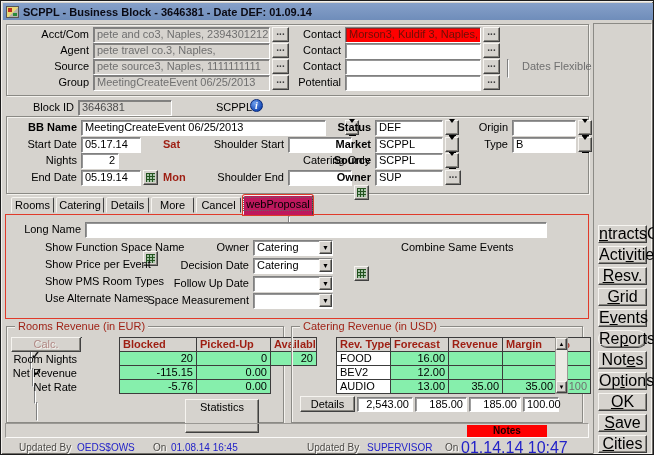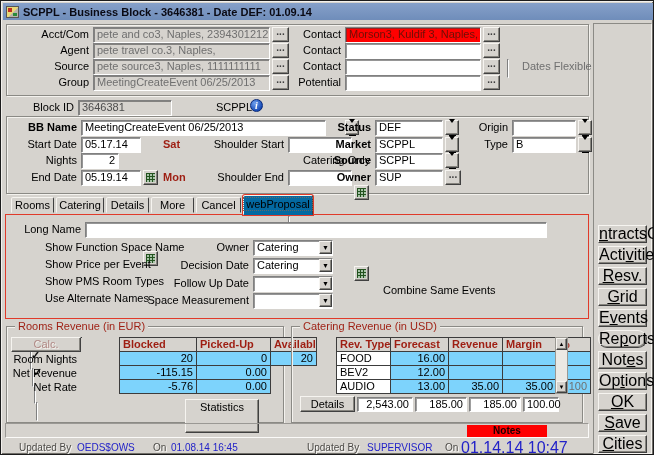--- a/index.html
+++ b/index.html
@@ -48,7 +48,7 @@
   .gtitle{font-size:11px;background:#d6d3ce;padding:0 3px;white-space:nowrap;}
   .tab{top:196px;height:16px;background:#d6d3ce;border:1px solid;border-color:#f6f4f0 #404040 transparent #f6f4f0;
        border-radius:2px 2px 0 0;font-size:11px;text-align:center;line-height:15px;z-index:2;}
-  .tab.sel{top:194px;height:20px;z-index:3;box-shadow:0 0 0 1px #e03a2a;background:#0369a1;line-height:17px;}
+  .tab.sel{top:194px;height:20px;z-index:3;box-shadow:0 0 0 1px #e03a2a;background:#be185d;line-height:17px;}
   .tab.sel .tlab{outline:1px dotted #666;padding:0 2px;}
   .redbox{border:1px solid #e03a2a;}
   .cell{font-size:11px;line-height:13px;padding:0 3px;border-right:1px solid #3c3c3c;border-bottom:1px solid #3c3c3c;

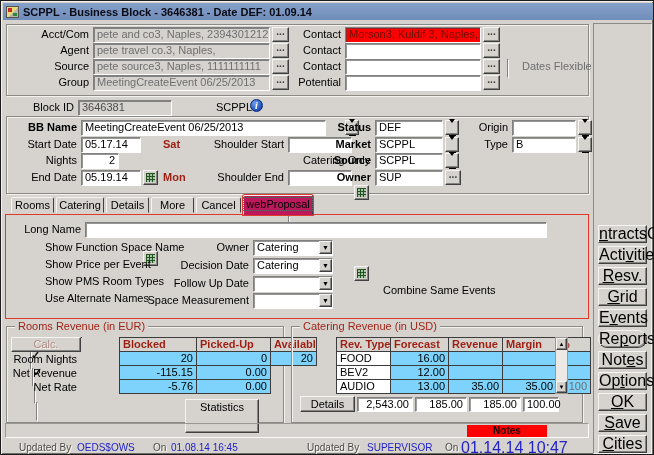--- a/index.html
+++ b/index.html
@@ -221,7 +221,7 @@
   <div class="abs btn" style="left:318px;top:293px;width:13px;height:13px;font-size:7px;line-height:12px;">▼</div>
 
   <span class="abs cb" style="left:385px;top:240px;"></span>
-  <span class="abs llbl" style="left:382px;top:239px;margin-top:43px;">Combine Same Events</span>
+  <span class="abs llbl" style="left:400px;top:239px;">Combine Same Events</span>
 
   
   <div class="abs groupbox" style="left:5px;top:325px;width:278px;height:97px;"></div>

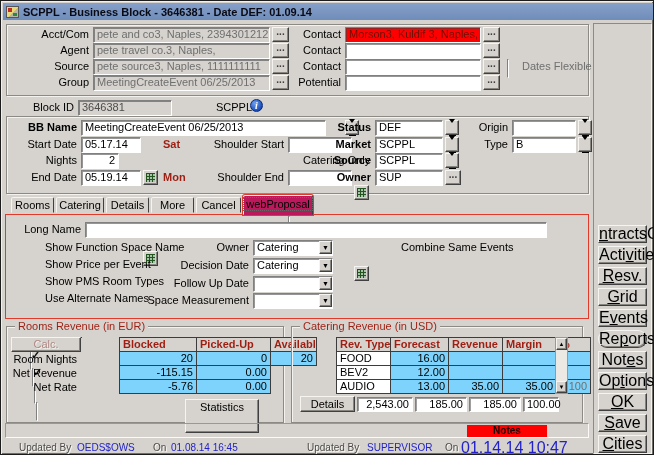--- a/index.html
+++ b/index.html
@@ -54,7 +54,7 @@
   .cell{font-size:11px;line-height:13px;padding:0 3px;border-right:1px solid #3c3c3c;border-bottom:1px solid #3c3c3c;
         overflow:hidden;white-space:nowrap;margin-left:38px;}
   .cell.hd{color:#9e1e12;font-weight:bold;background:#d6d3ce;}
-  .cell.bd{background:#7dd3fc;text-align:right;color:#000;}
+  .cell.bd{background:#86efac;text-align:right;color:#000;}
   .cell.txt{background:#fff;text-align:left;color:#000;}
   .cell.off{background:transparent;border-right:1px solid transparent;}
   .tframe{border-left:1px solid #3c3c3c;border-top:1px solid #3c3c3c;}

